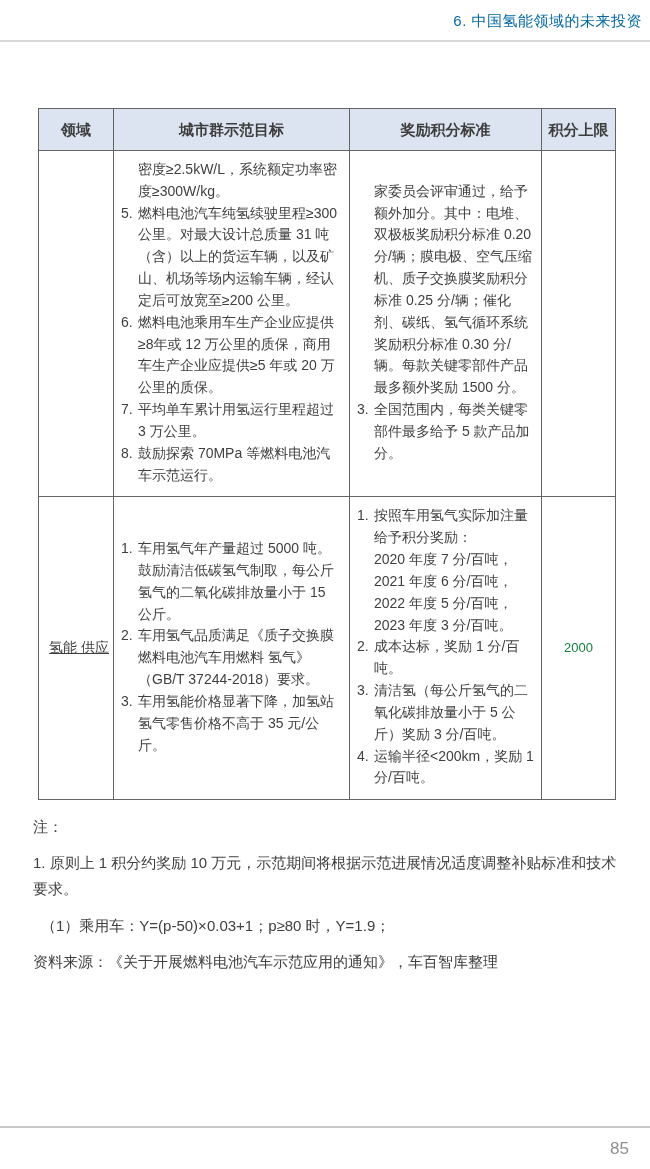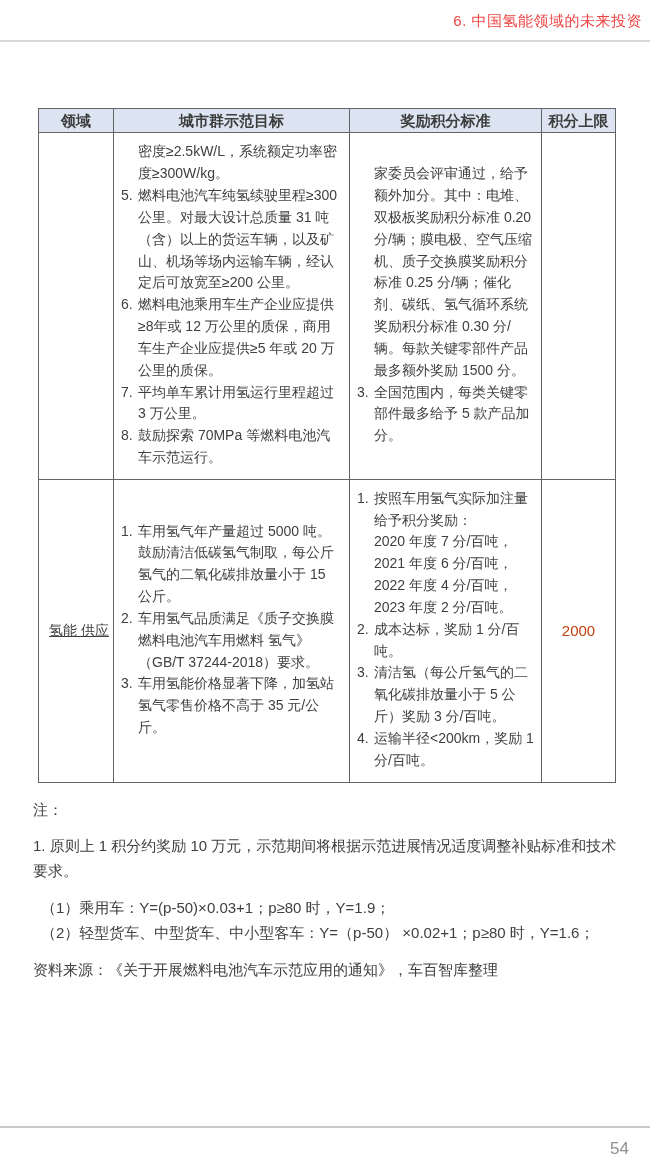--- a/index.html
+++ b/index.html
@@ -21,7 +21,7 @@
   }
   .doc-title {
     font-size: 15px;
-    color: #ef4444;
+    color: #0369a1;
     letter-spacing: 0.5px;
   }
   .top-rule {

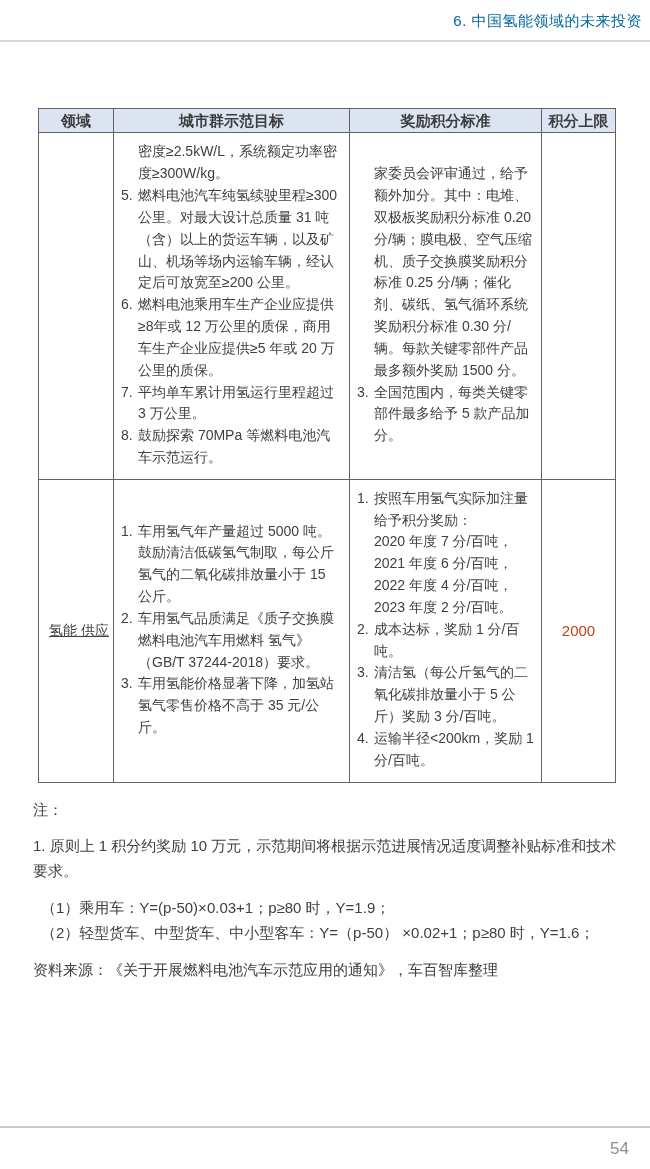--- a/index.html
+++ b/index.html
@@ -47,7 +47,7 @@
   }
   .main-table th {
     background: #dbe4f0;
-    height: 24px;
+    height: 42px;
     font-size: 15px;
     font-weight: 600;
     color: #3d3d3d;

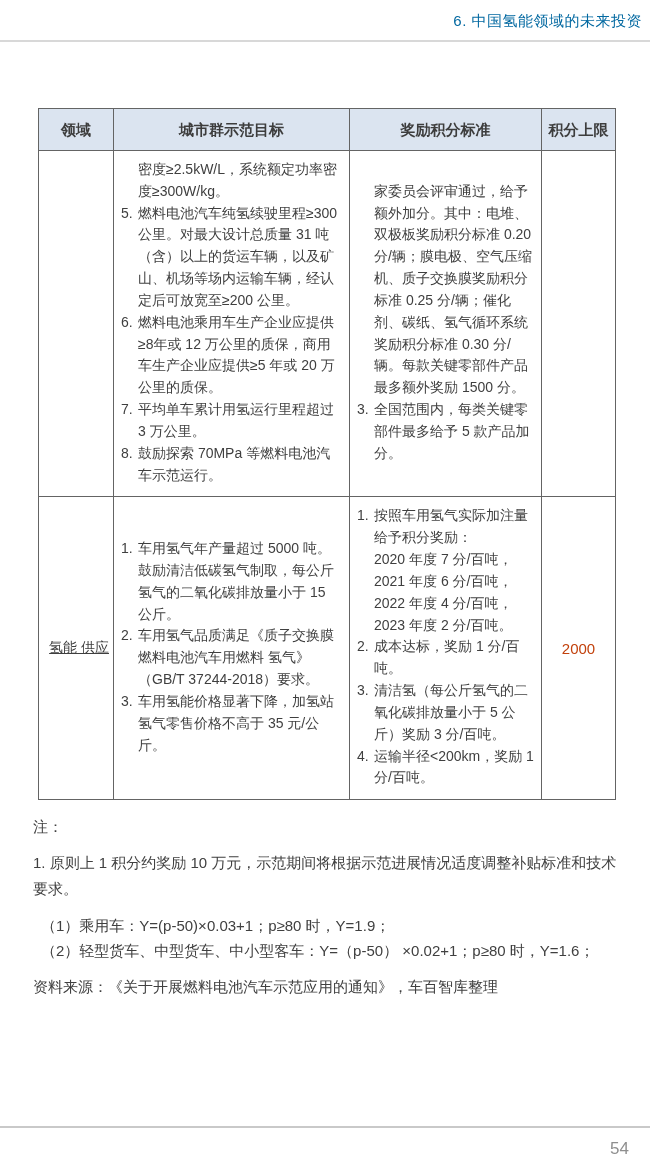--- a/index.html
+++ b/index.html
@@ -192,7 +192,7 @@
             <div class="li">
               <span class="marker">1.</span>
               <span class="li-text">按照车用氢气实际加注量给予积分奖励：
-2020 年度 7 分/百吨，2021 年度 6 分/百吨，2022 年度 4 分/百吨，2023 年度 2 分/百吨。</span>
+2020 年度 7 分/百吨，2021 年度 6 分/百吨，2022 年度 5 分/百吨，2023 年度 3 分/百吨。</span>
             </div>
             <div class="li">
               <span class="marker">2.</span>

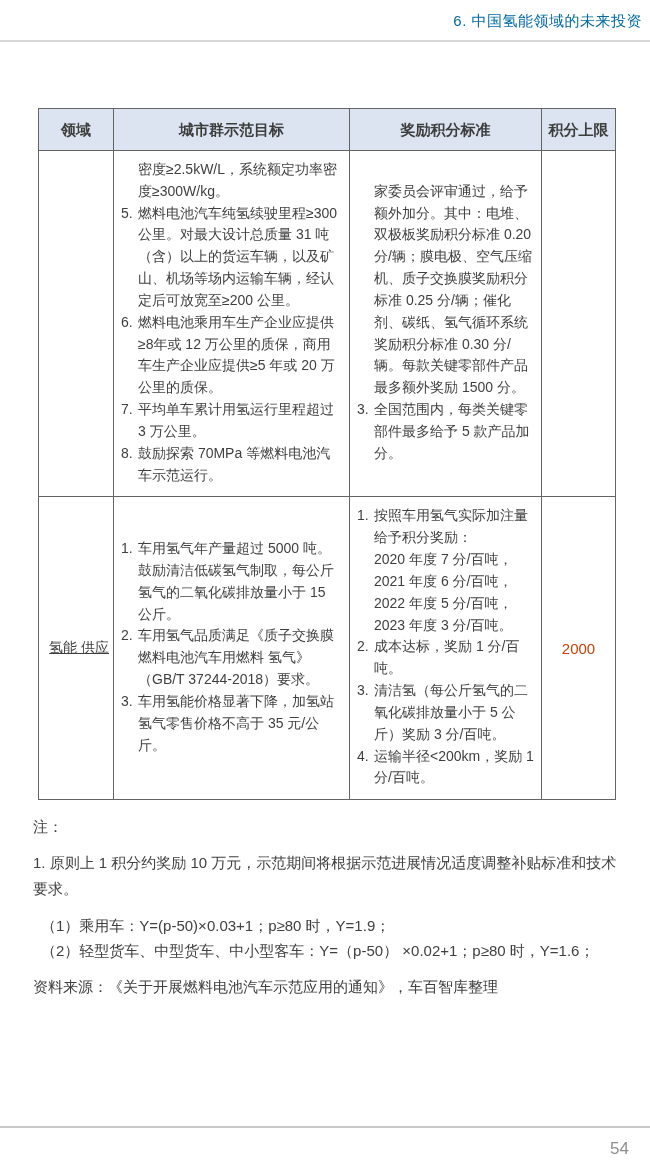--- a/index.html
+++ b/index.html
@@ -64,7 +64,7 @@
     text-decoration: underline;
   }
   .cell-list { padding: 8px 7px 10px 7px; }
-  .cell-cap  { text-align: center; font-size: 15px; color: #c2410c; }
+  .cell-cap  { text-align: center; font-size: 13px; color: #15803d; }
   .li {
     position: relative;
     padding-left: 17px;

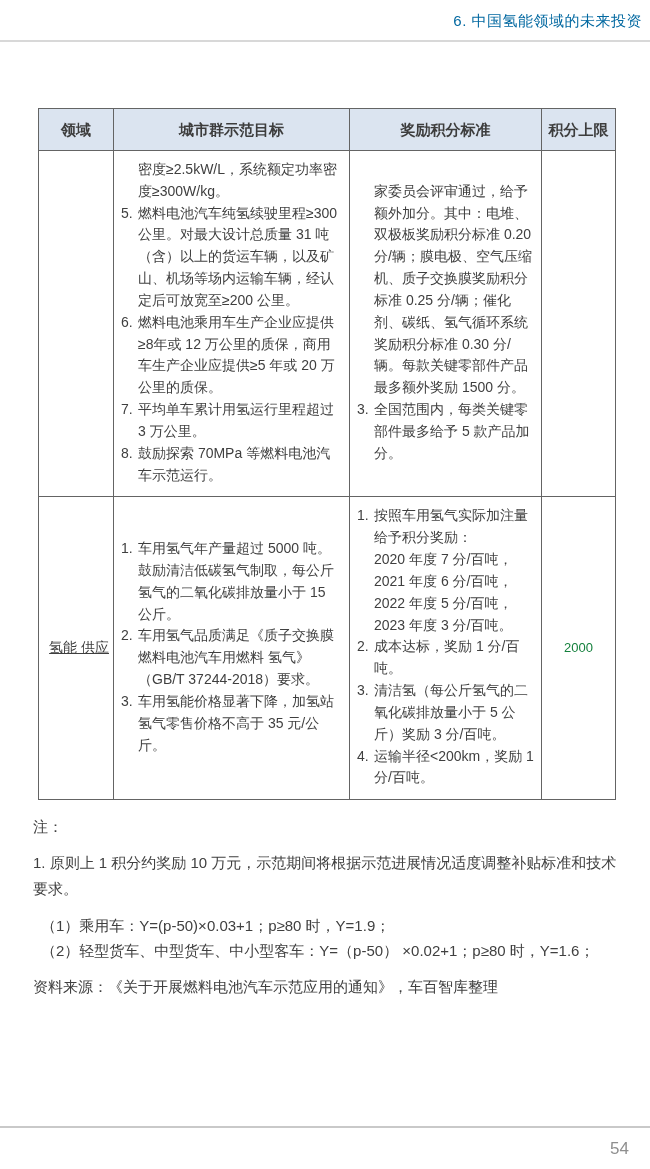--- a/index.html
+++ b/index.html
@@ -217,7 +217,6 @@
       <p>1. 原则上 1 积分约奖励 10 万元，示范期间将根据示范进展情况适度调整补贴标准和技术要求。</p>
       <div class="note2-items">
         <p class="sub">（1）乘用车：Y=(p-50)×0.03+1；p≥80 时，Y=1.9；</p>
-        <p class="sub">（2）轻型货车、中型货车、中小型客车：Y=（p-50） ×0.02+1；p≥80 时，Y=1.6；</p>
       </div>
       <p class="source-line">资料来源：《关于开展燃料电池汽车示范应用的通知》，车百智库整理</p>
     </div>

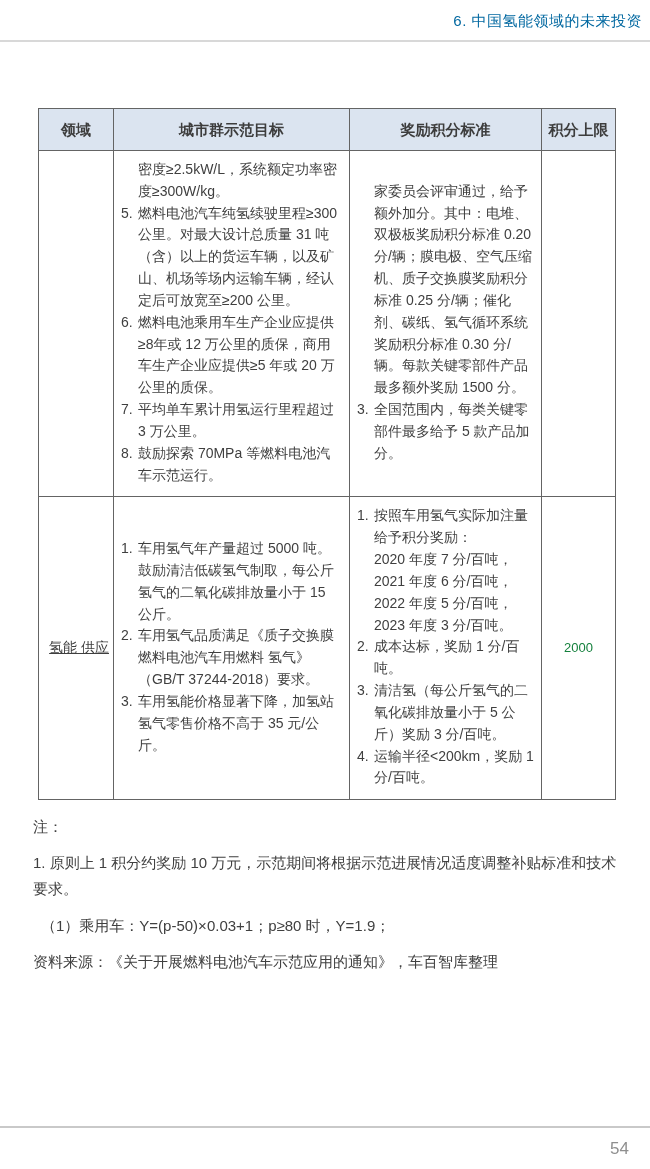--- a/index.html
+++ b/index.html
@@ -224,7 +224,7 @@
   </div>
 
   <div class="footer-rule"></div>
-  <div class="page-number">54</div>
+  <div class="page-number">85</div>
 
 </div>
 

